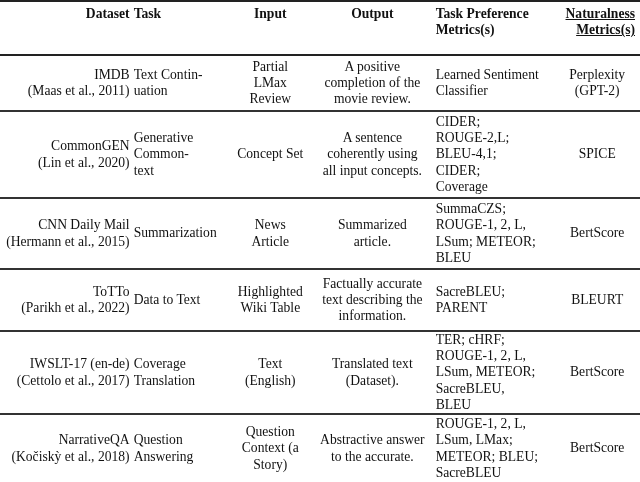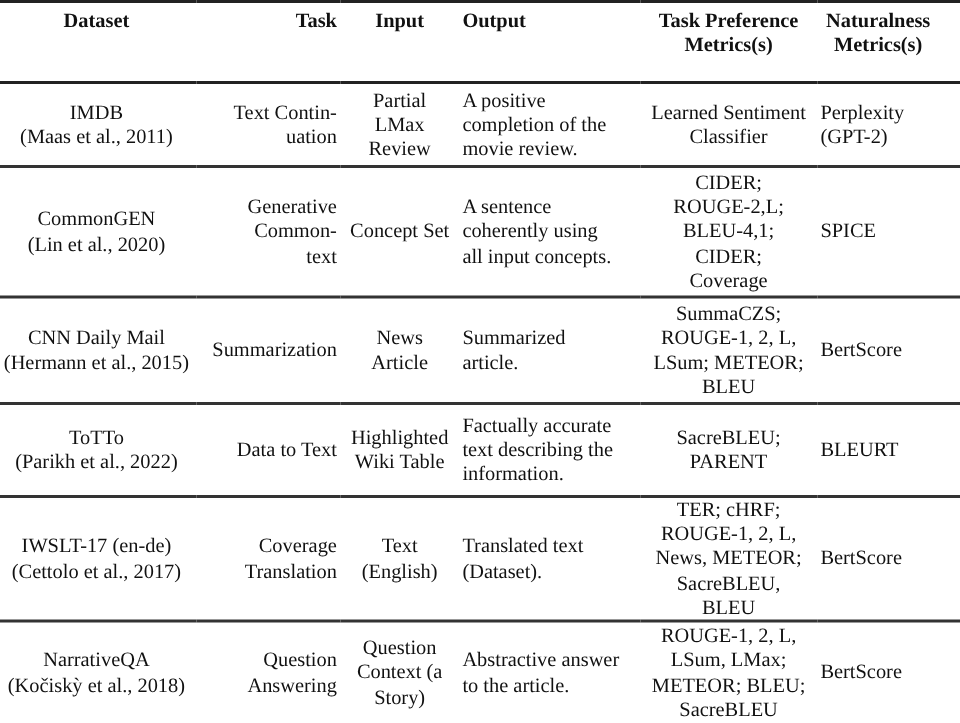--- a/index.html
+++ b/index.html
@@ -12,7 +12,7 @@
        border-bottom: 2px solid #222; }
   td { vertical-align: middle; padding: 0 2px; border-bottom: 2px solid #333; }
   tr.last td { border-bottom: none; }
-  .c0 { width: 132px; text-align: center; padding-left: 0; }
+  .c0 { width: 132px; text-align: right; padding-left: 0; }
   .c1 { width: 98px; text-align: right; }
   .c2 { width: 82px; text-align: center; }
   .c3 { width: 124px; text-align: left; }

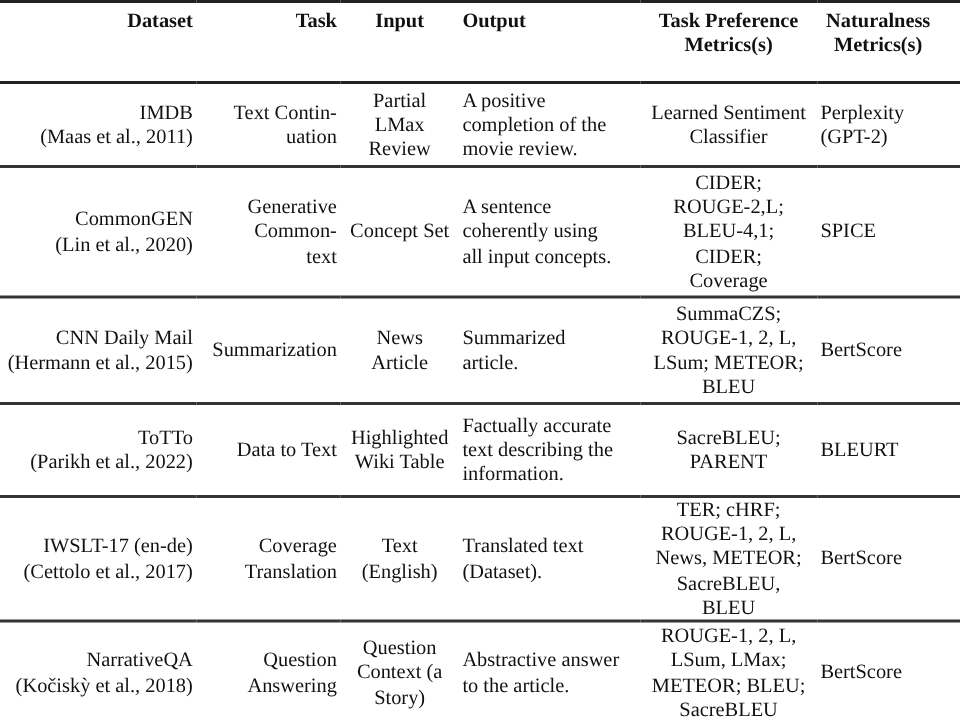--- a/index.html
+++ b/index.html
@@ -13,7 +13,7 @@
   td { vertical-align: middle; padding: 0 2px; border-bottom: 2px solid #333; }
   tr.last td { border-bottom: none; }
   .c0 { width: 132px; text-align: right; padding-left: 0; }
-  .c1 { width: 98px; text-align: right; }
+  .c1 { width: 98px; text-align: left; }
   .c2 { width: 82px; text-align: center; }
   .c3 { width: 124px; text-align: left; }
   .c4 { width: 122px; text-align: center; }

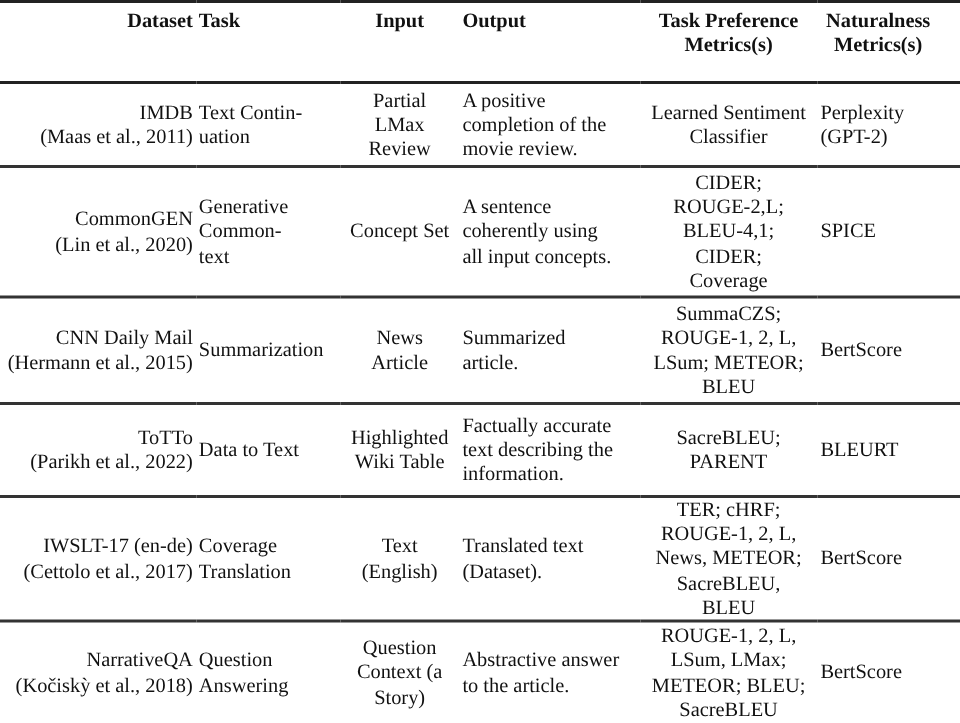--- a/index.html
+++ b/index.html
@@ -15,7 +15,7 @@
   .c0 { width: 132px; text-align: right; padding-left: 0; }
   .c1 { width: 98px; text-align: left; }
   .c2 { width: 82px; text-align: center; }
-  .c3 { width: 124px; text-align: left; }
+  .c3 { width: 124px; text-align: center; }
   .c4 { width: 122px; text-align: center; }
   .c5 { width: 82px; }
   th.c5 { padding-right: 16px; }

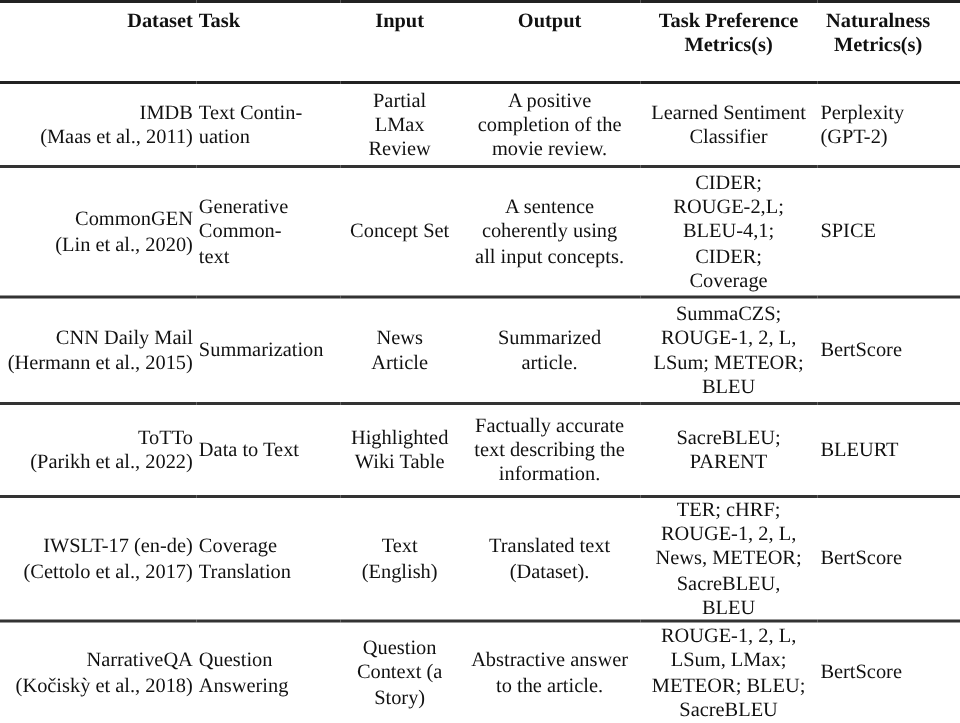--- a/index.html
+++ b/index.html
@@ -16,7 +16,7 @@
   .c1 { width: 98px; text-align: left; }
   .c2 { width: 82px; text-align: center; }
   .c3 { width: 124px; text-align: center; }
-  .c4 { width: 122px; text-align: center; }
+  .c4 { width: 122px; text-align: left; }
   .c5 { width: 82px; }
   th.c5 { padding-right: 16px; }
   .ln { display: block; white-space: nowrap; }

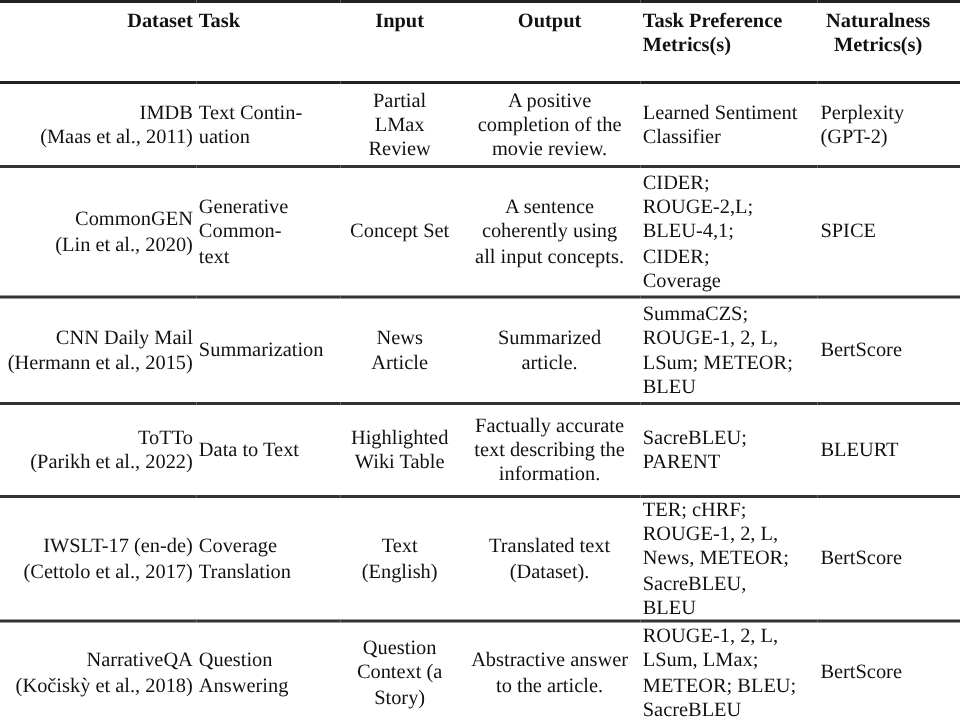--- a/index.html
+++ b/index.html
@@ -18,7 +18,7 @@
   .c3 { width: 124px; text-align: center; }
   .c4 { width: 122px; text-align: left; }
   .c5 { width: 82px; }
-  th.c5 { padding-right: 16px; }
+  th.c5 { text-align: right; padding-right: 5px; text-decoration: underline; }
   .ln { display: block; white-space: nowrap; }
   tr.r1 td { height: 54px; }
   tr.r2 td { height: 85px; }

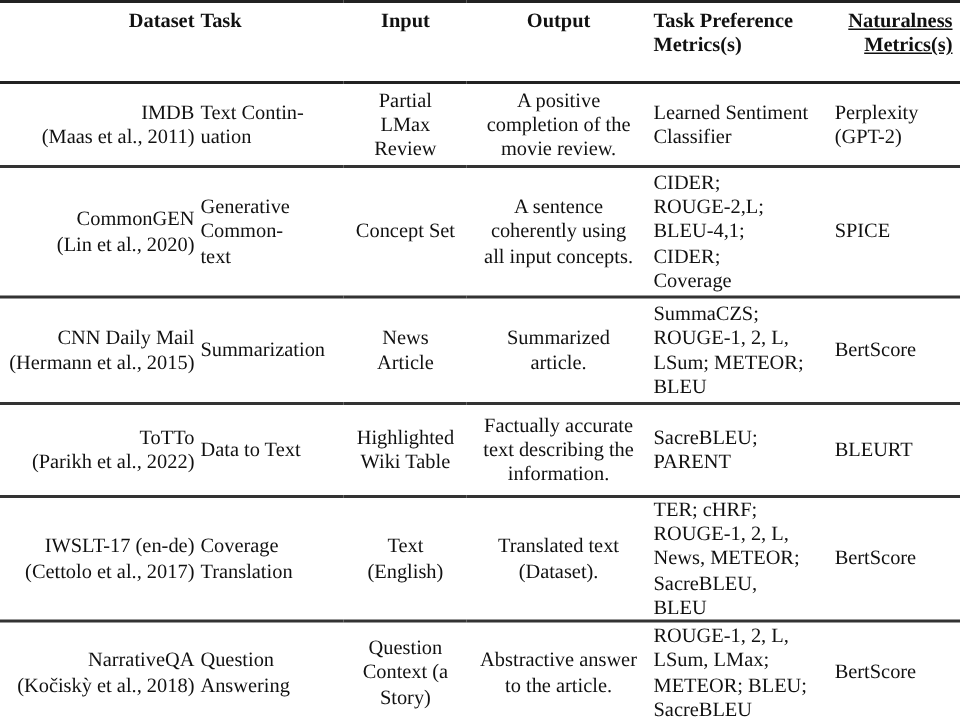--- a/index.html
+++ b/index.html
@@ -17,7 +17,7 @@
   .c2 { width: 82px; text-align: center; }
   .c3 { width: 124px; text-align: center; }
   .c4 { width: 122px; text-align: left; }
-  .c5 { width: 82px; }
+  .c5 { width: 82px; text-align: center; }
   th.c5 { text-align: right; padding-right: 5px; text-decoration: underline; }
   .ln { display: block; white-space: nowrap; }
   tr.r1 td { height: 54px; }

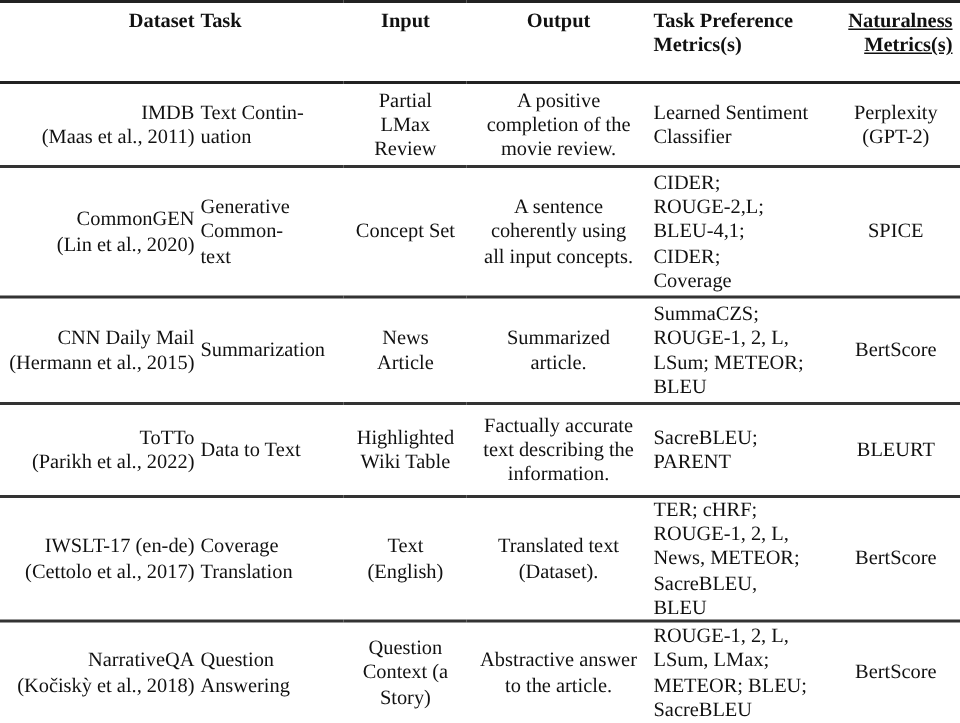--- a/index.html
+++ b/index.html
@@ -185,7 +185,7 @@
         <td class="c4">
           <span class="ln">TER; cHRF;</span>
           <span class="ln">ROUGE-1, 2, L,</span>
-          <span class="ln">News, METEOR;</span>
+          <span class="ln">LSum, METEOR;</span>
           <span class="ln">SacreBLEU,</span>
           <span class="ln">BLEU</span>
         </td>

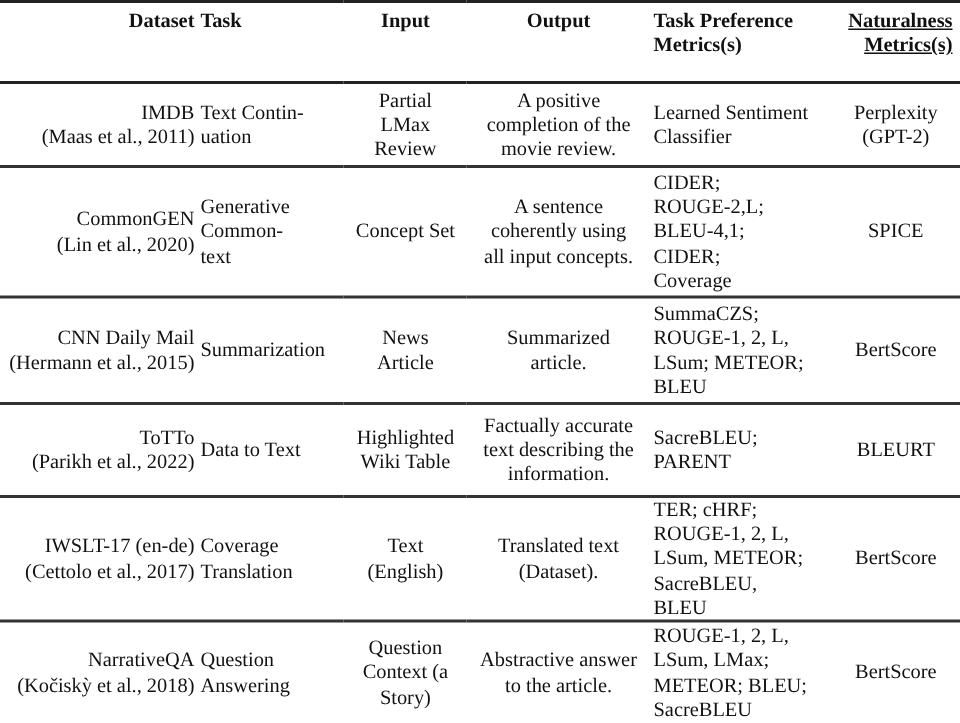--- a/index.html
+++ b/index.html
@@ -209,7 +209,7 @@
         </td>
         <td class="c3">
           <span class="ln">Abstractive answer</span>
-          <span class="ln">to the article.</span>
+          <span class="ln">to the accurate.</span>
         </td>
         <td class="c4">
           <span class="ln">ROUGE-1, 2, L,</span>

